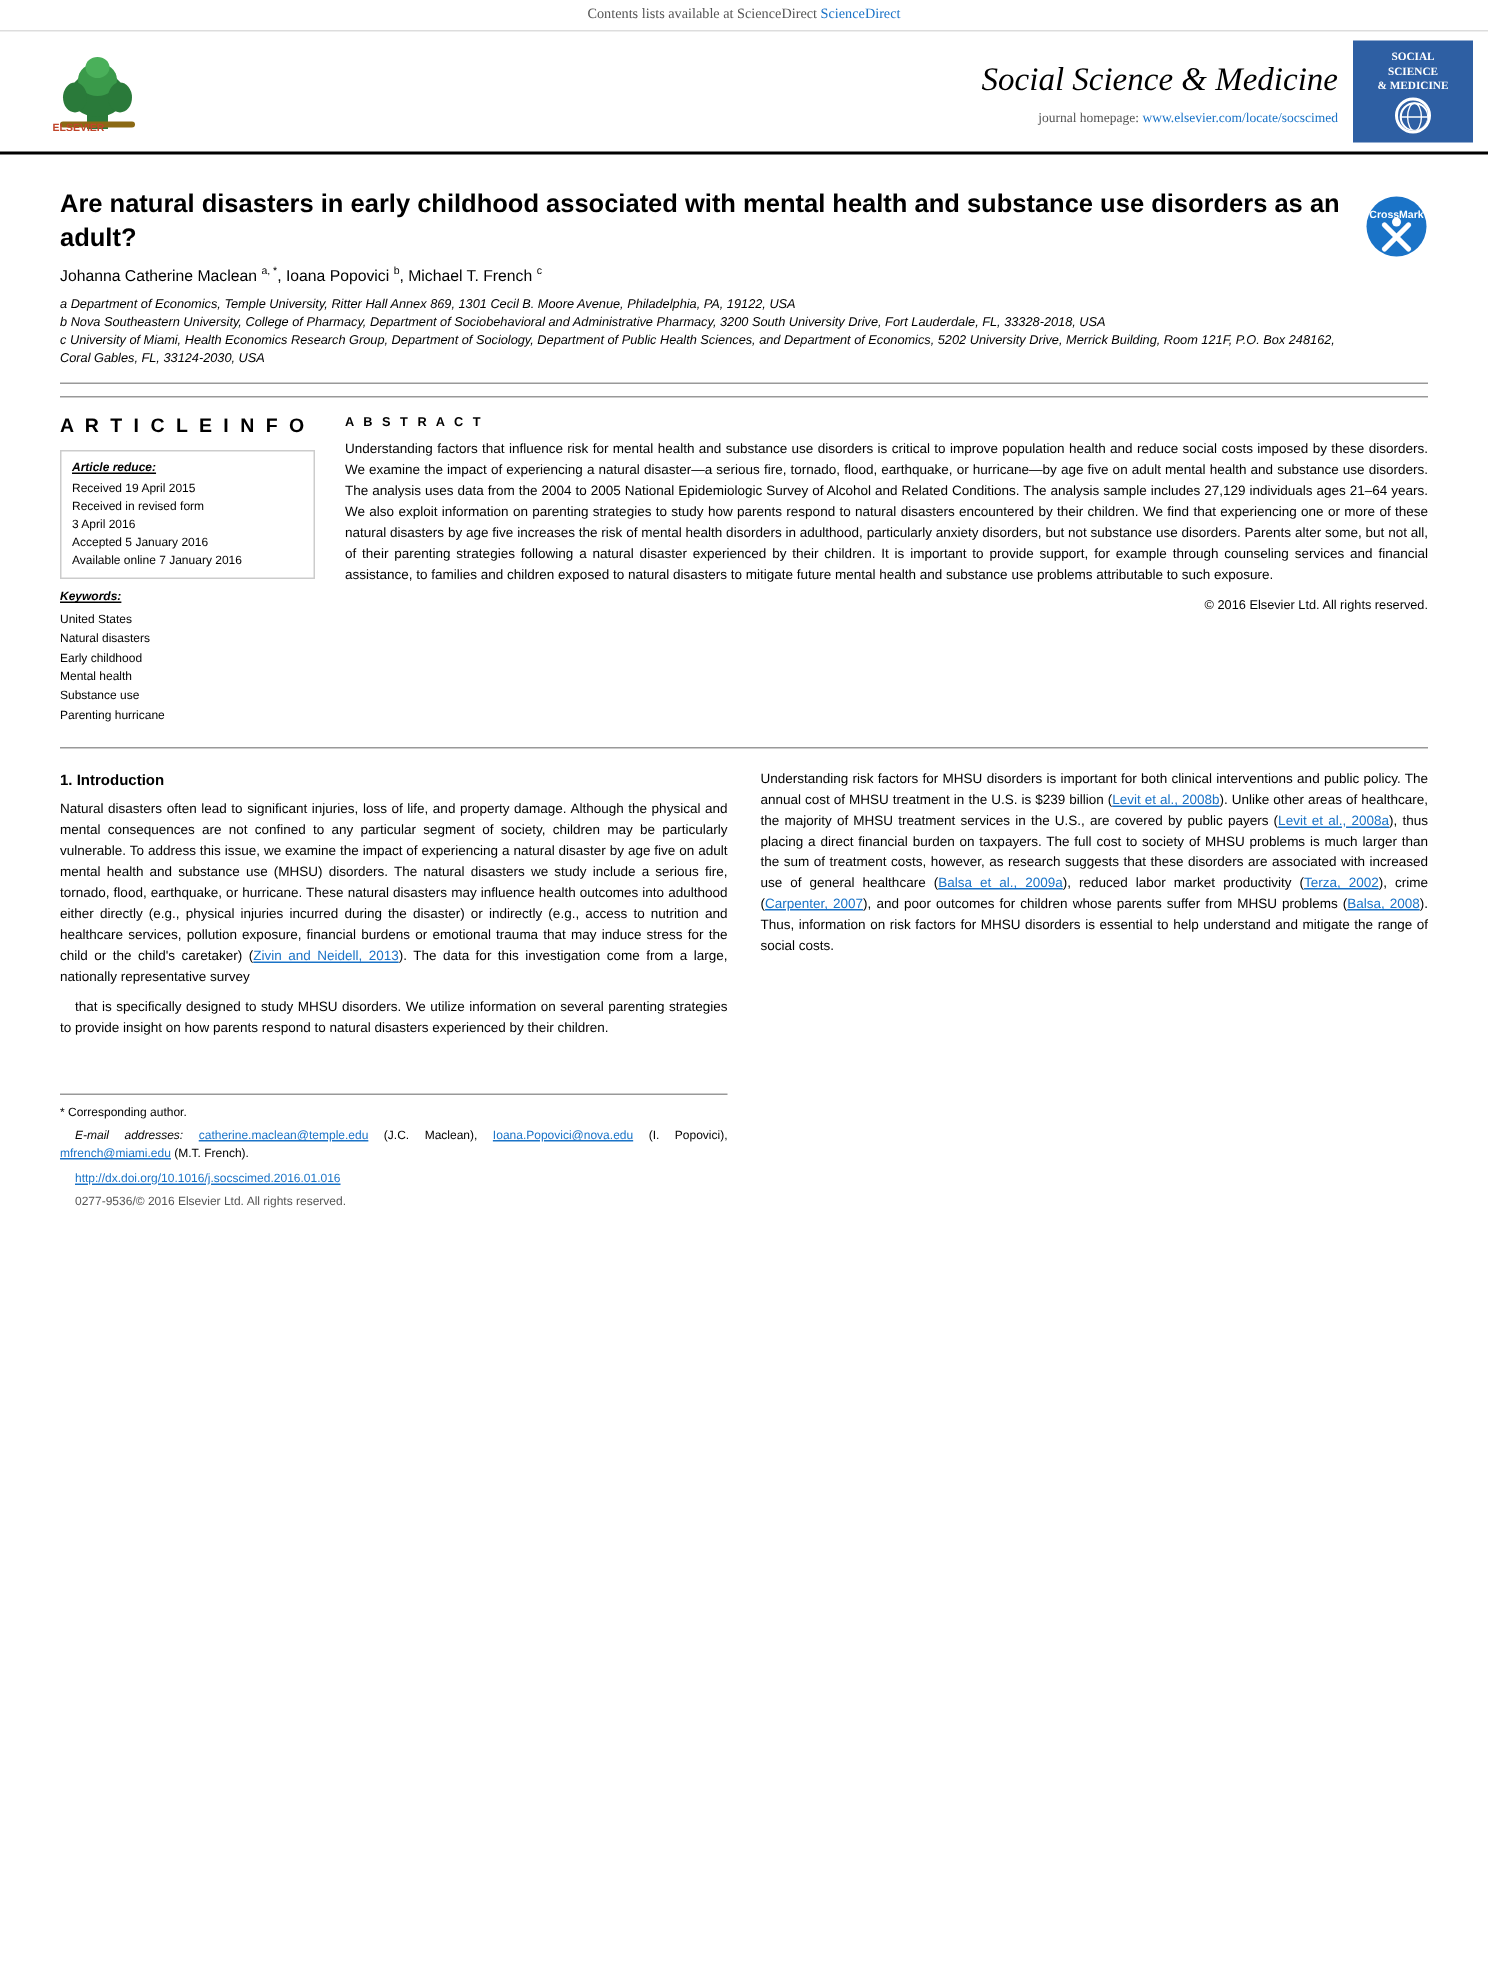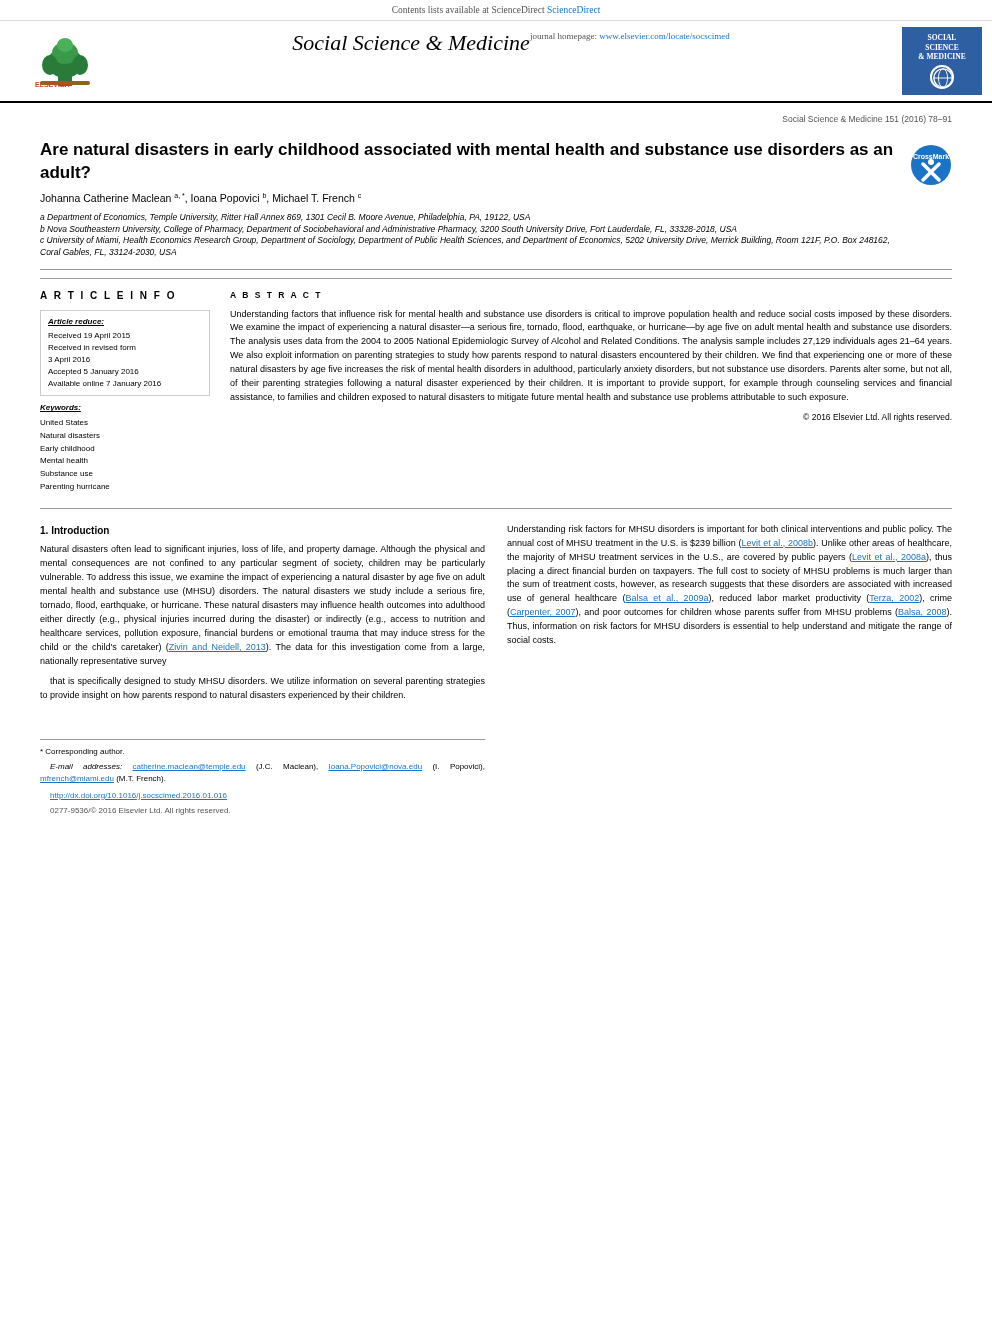--- a/index.html
+++ b/index.html
@@ -51,9 +51,9 @@
 
     .journal-title-center {
       flex: 1;
-      text-align: left;
-      display: flex;
-      flex-direction: row;
+      text-align: right;
+      display: flex;
+      flex-direction: column;
       justify-content: center;
       padding: 0 10px;
     }

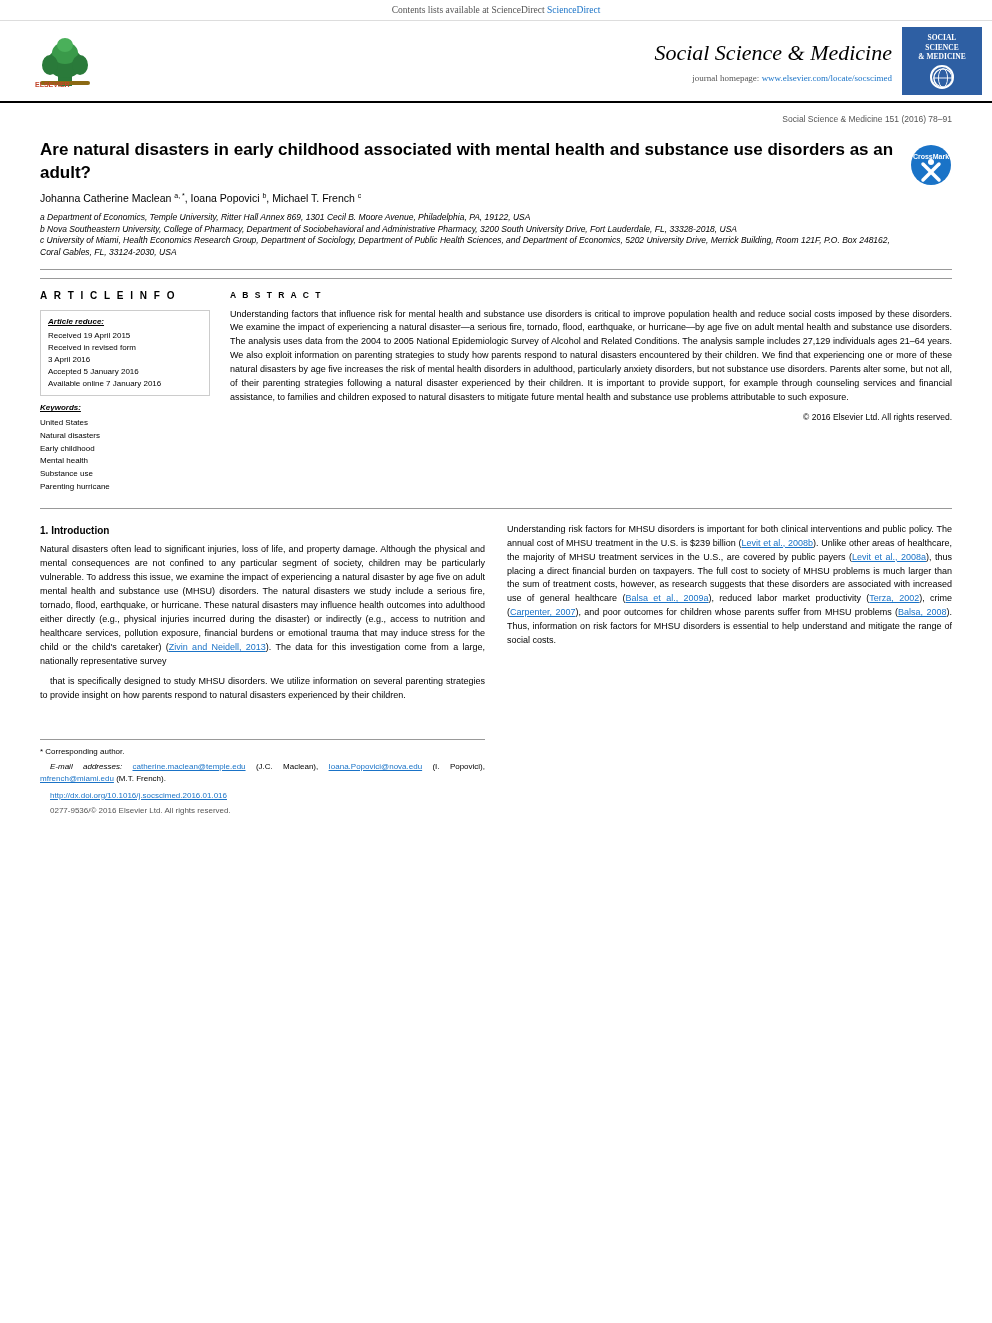--- a/index.html
+++ b/index.html
@@ -340,7 +340,6 @@
 
 <div class="article-body">
 
-  <div style="font-size:8.5px;color:#555;text-align:right;margin-bottom:2px;font-family:Arial,sans-serif;">Social Science &amp; Medicine 151 (2016) 78–91</div>
 
   <div class="article-title-section">
     <div class="article-title-text">

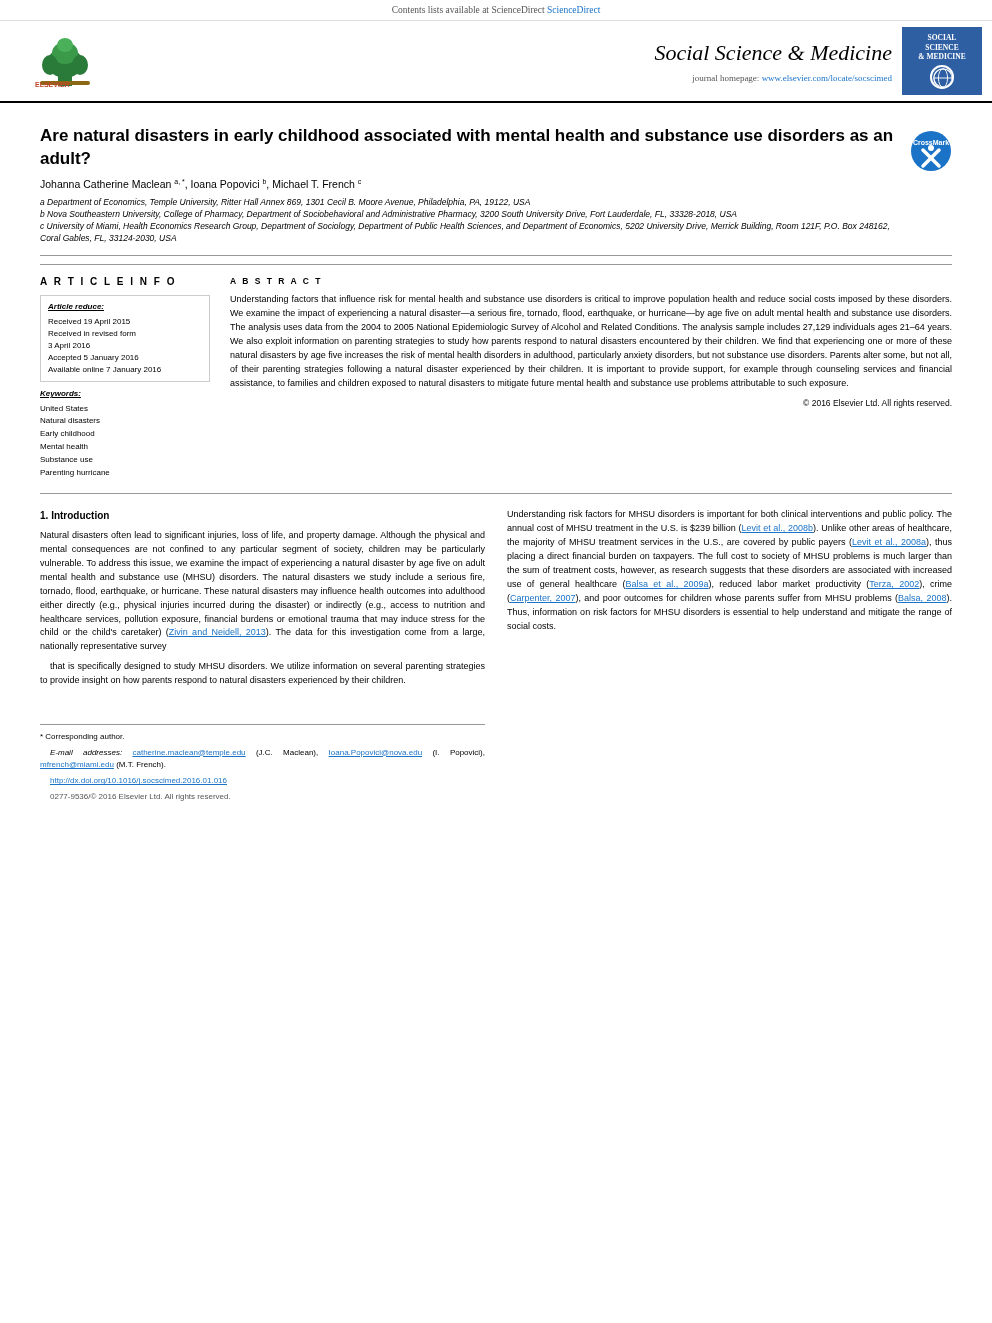--- a/index.html
+++ b/index.html
@@ -172,7 +172,7 @@
 
     
     .article-info h2 {
-      font-size: 10px;
+      font-size: 13px;
       font-family: Arial, sans-serif;
       letter-spacing: 2px;
       text-transform: uppercase;

